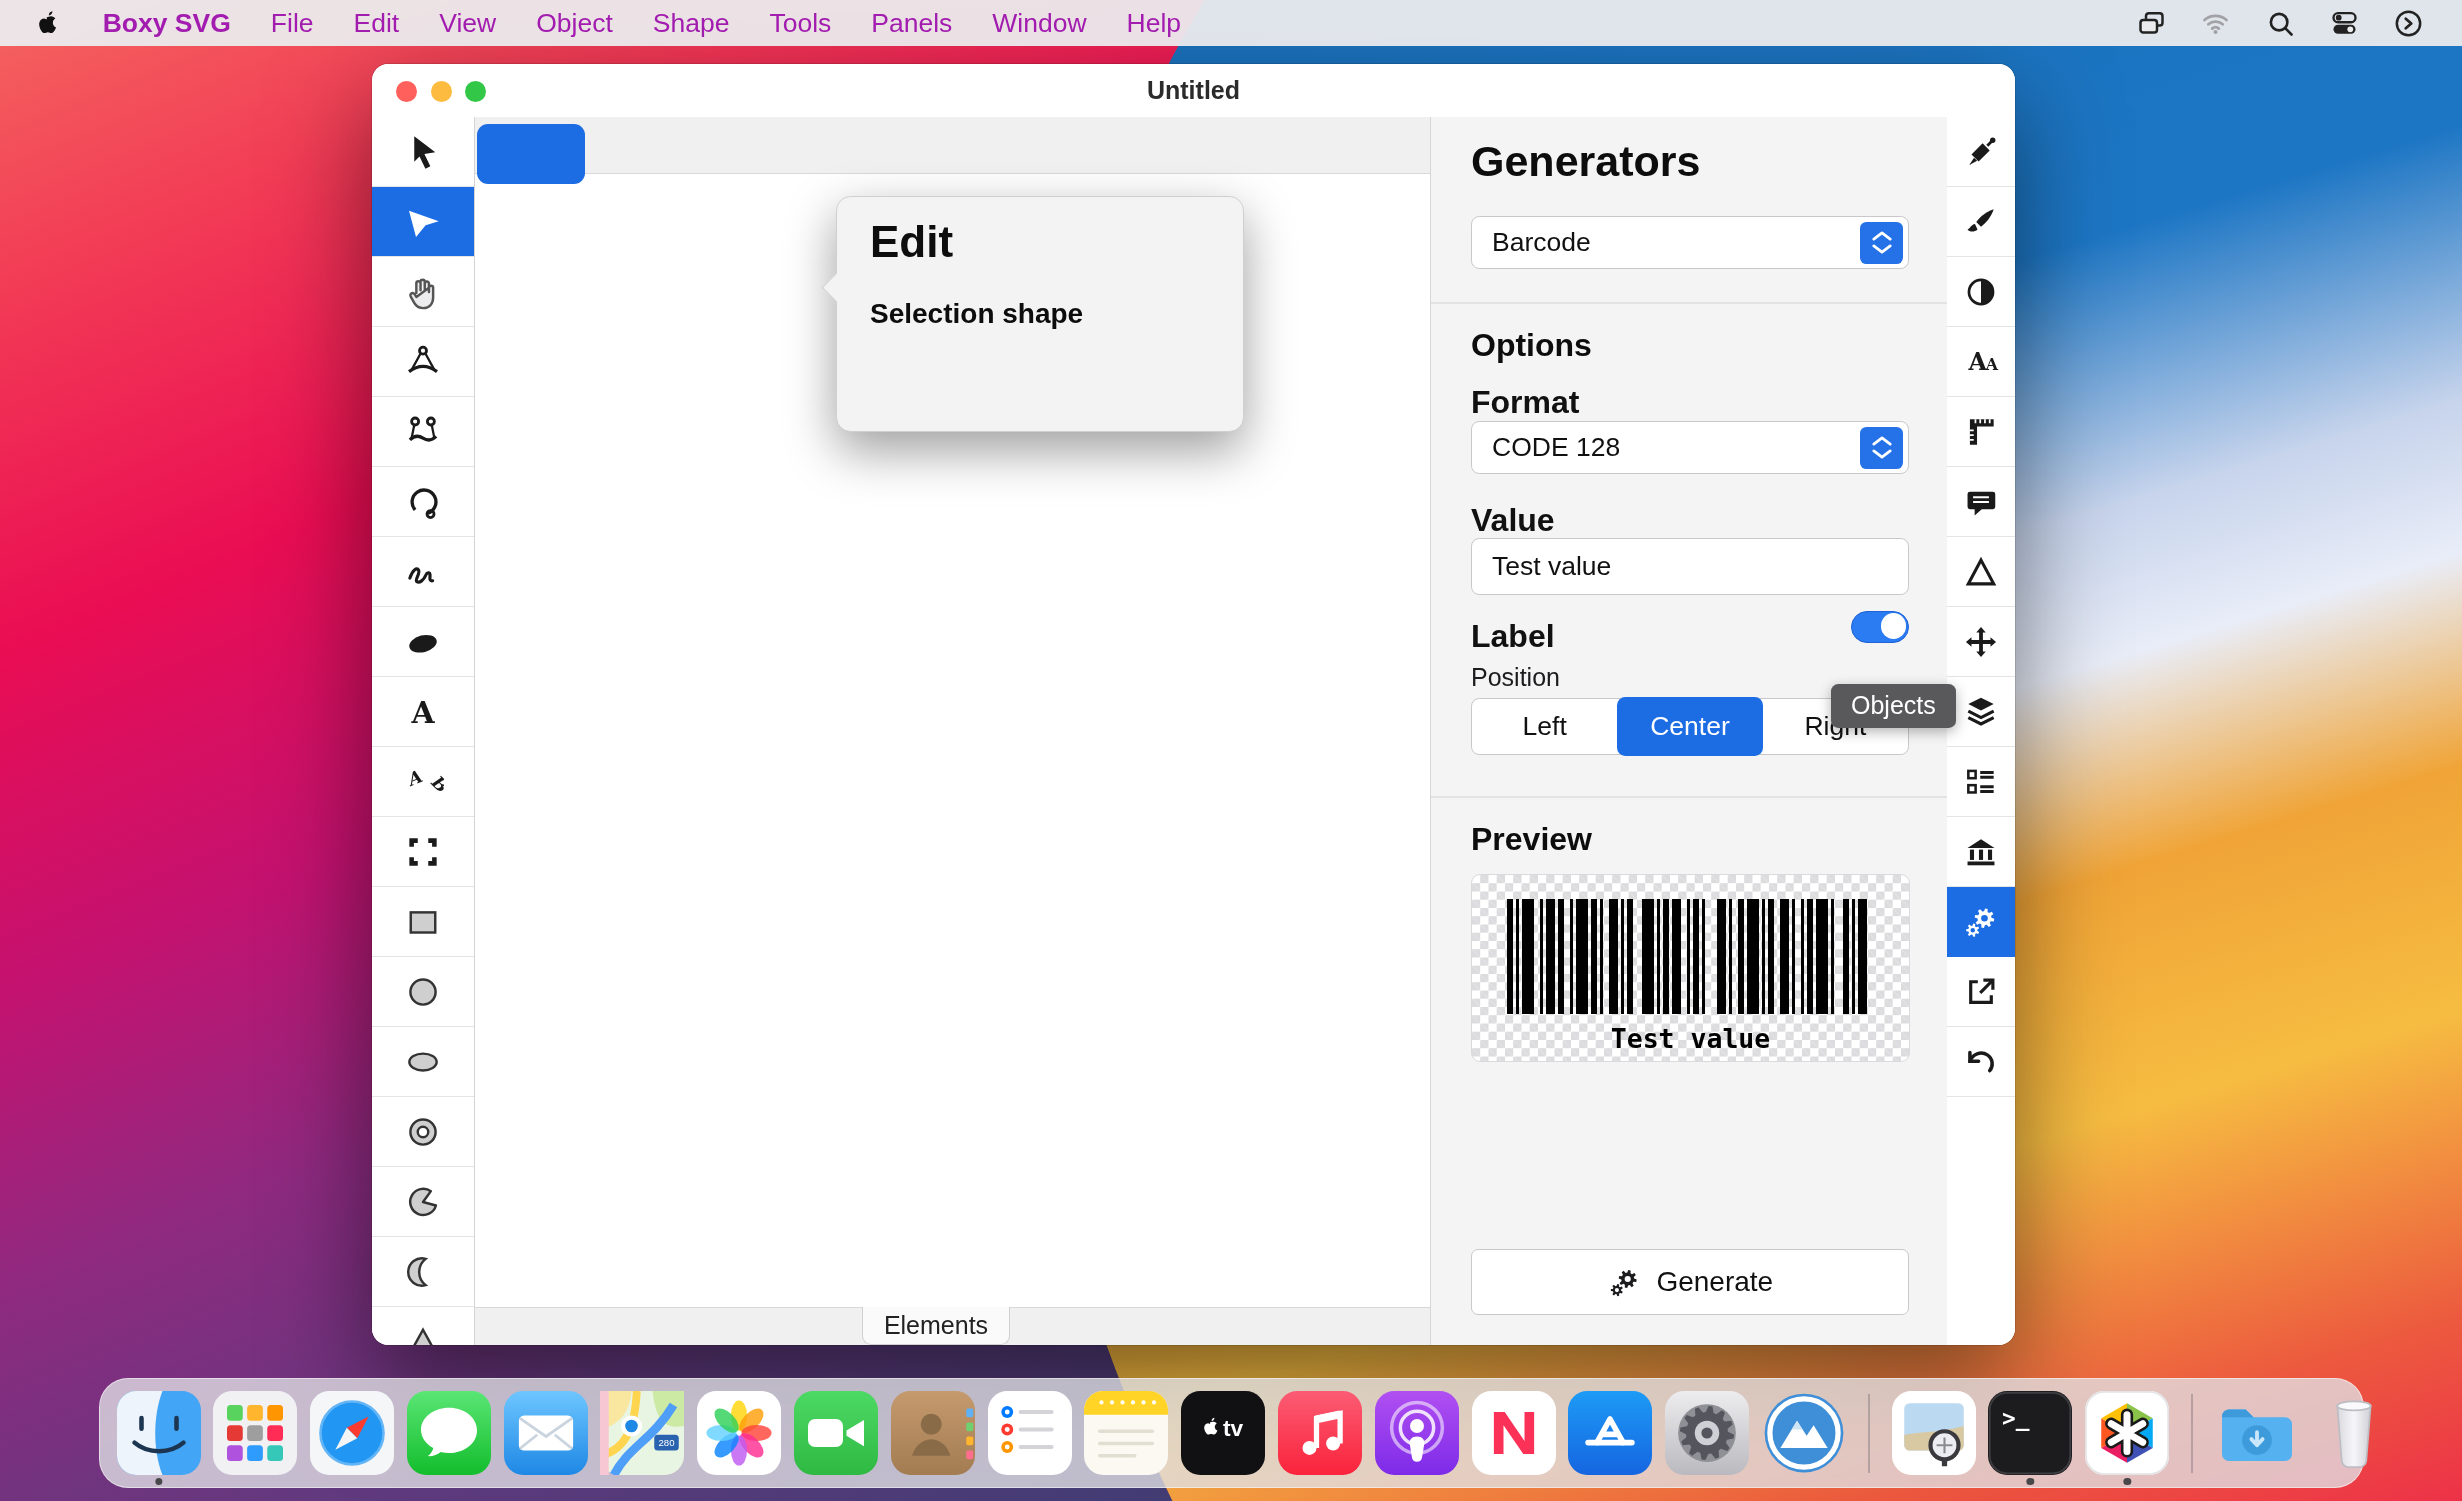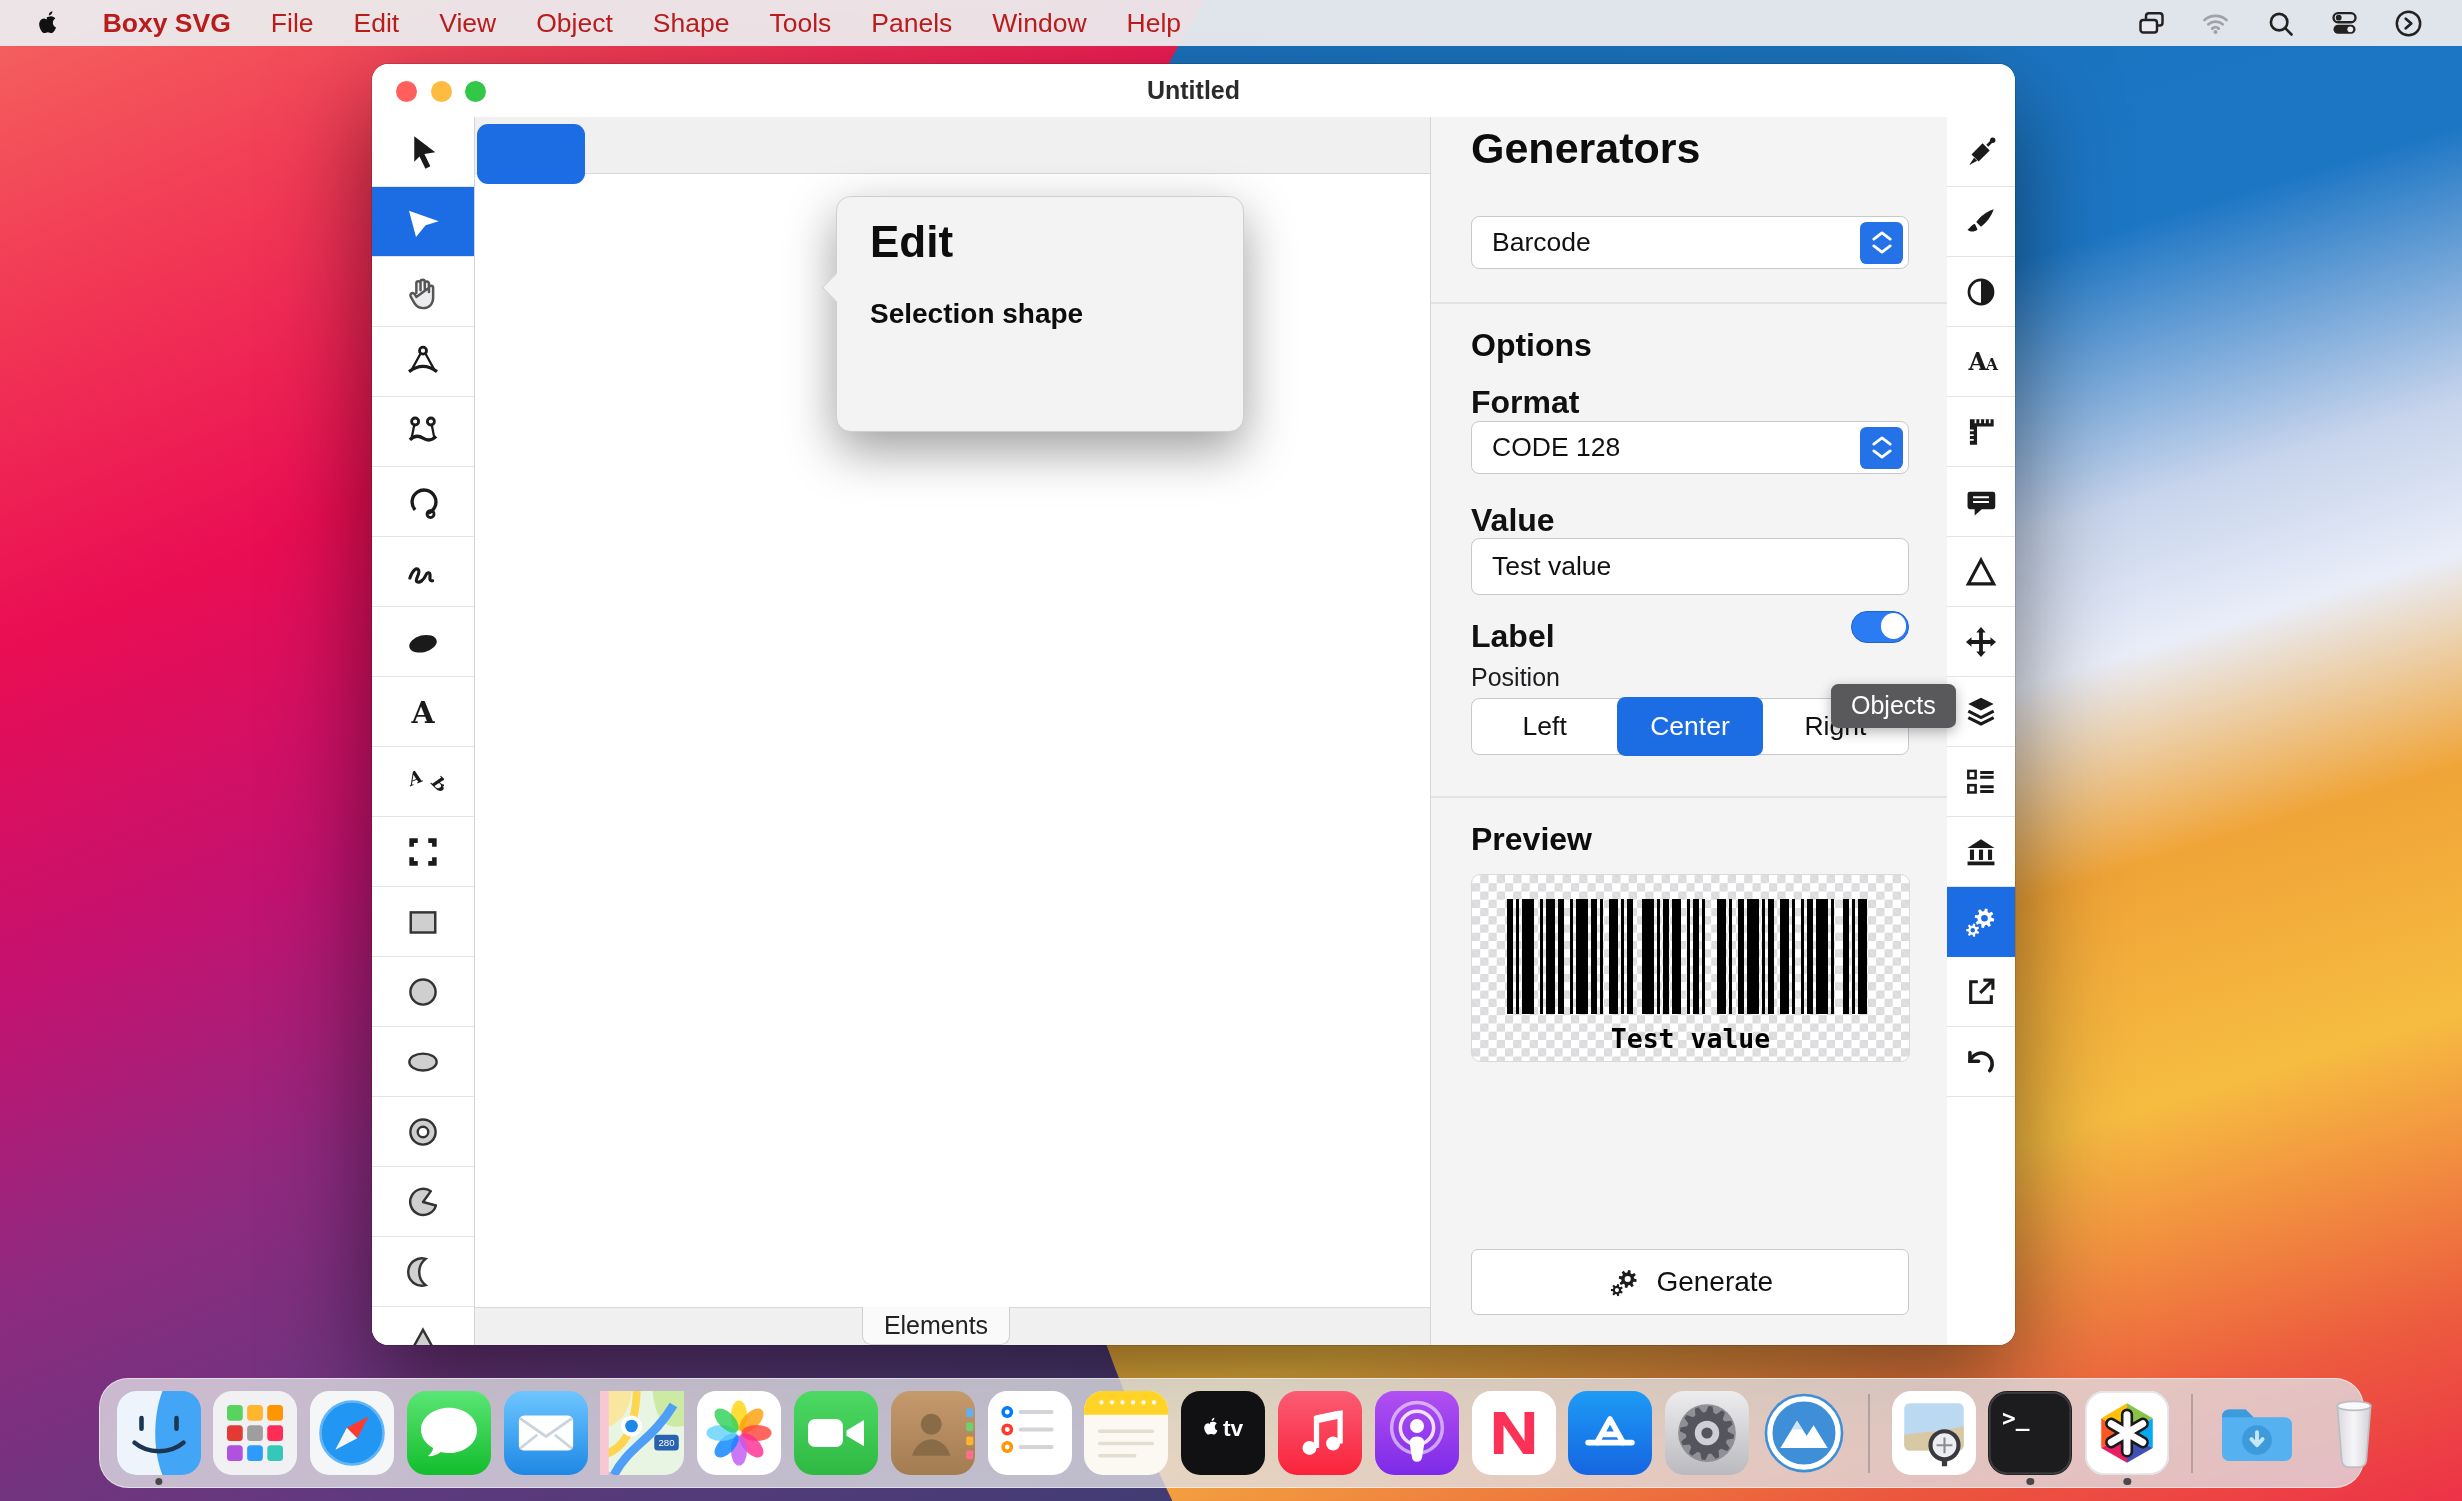--- a/index.html
+++ b/index.html
@@ -16,7 +16,7 @@
   
   .menubar { position:absolute; top:0; left:0; right:0; height:46px; z-index:40;
     background:rgba(235,235,237,.95); display:flex; align-items:center; padding:0 25.6px;
-    font-size:26.5px; color:#b91c1c; }
+    font-size:26.5px; color:#a21caf; }
   .mb-apple { width:37px; height:37px; display:flex; align-items:center; margin:0 14.6px 0 5.5px; }
   .mb-apple svg { width:31px; height:31px; }
   .mb-app { font-weight:bold; padding:0 20px; }

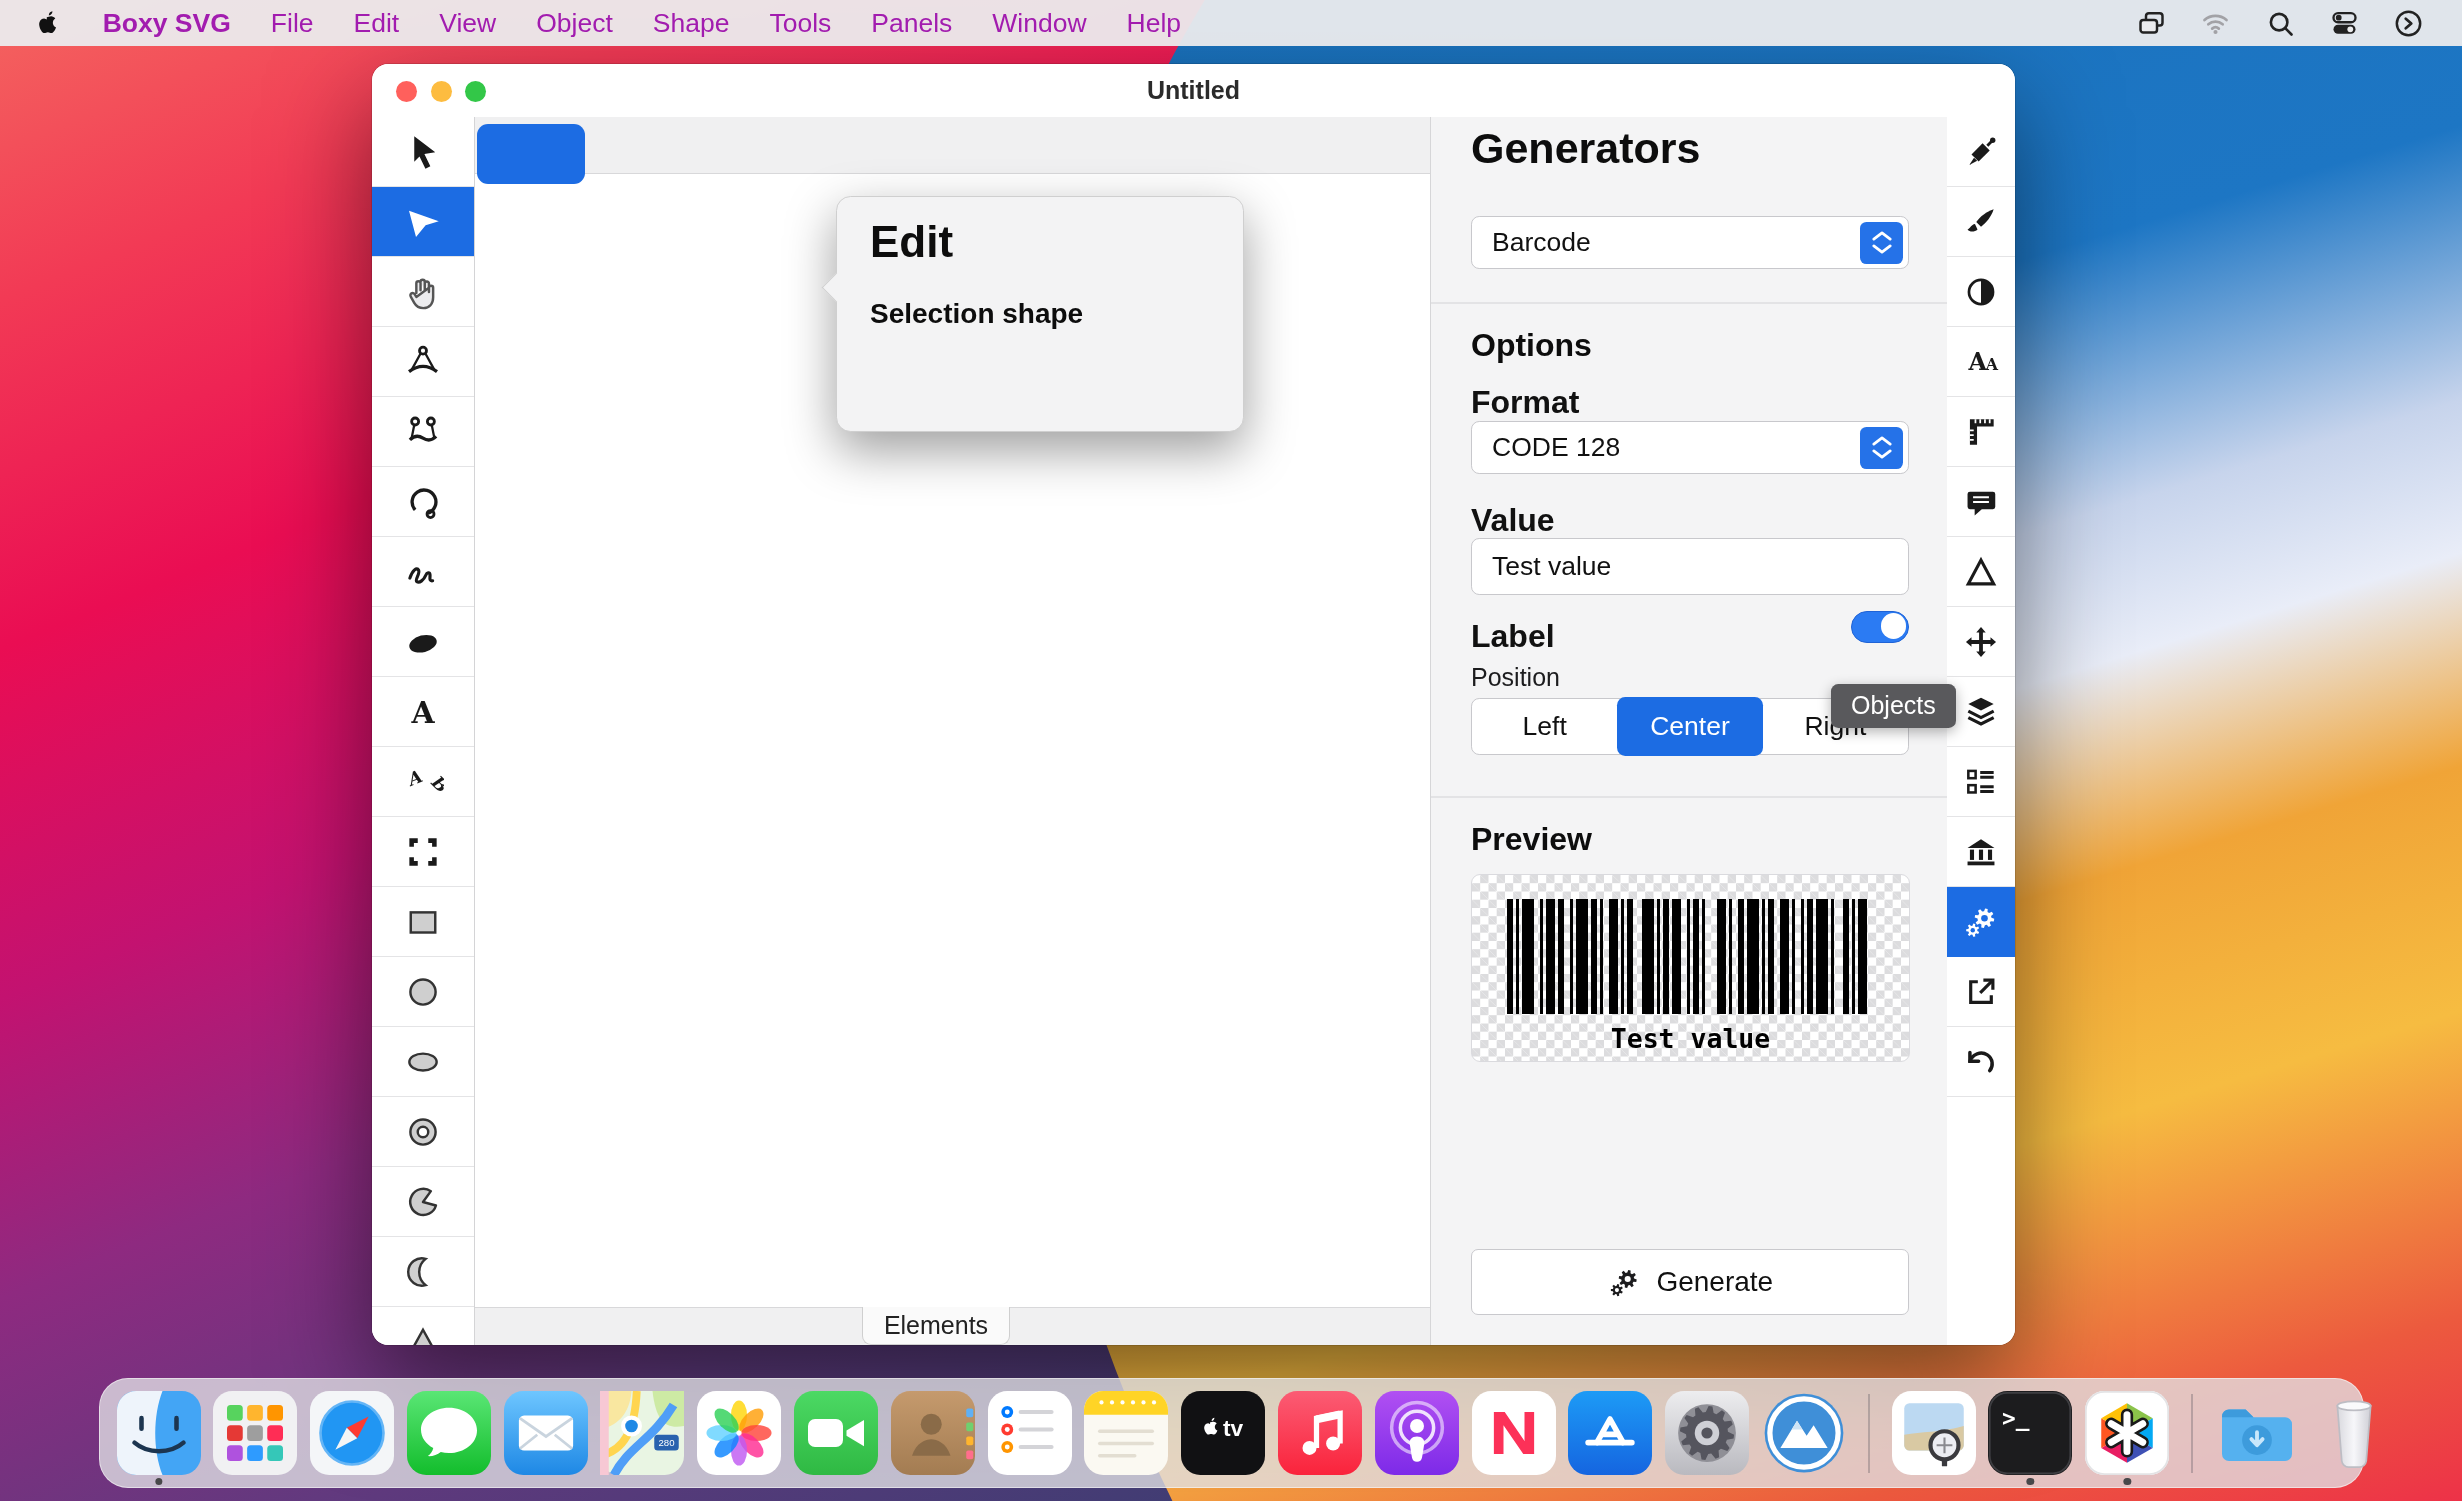--- a/index.html
+++ b/index.html
@@ -58,7 +58,7 @@
 
   
   .panel { width:517px; flex:none; background:#f4f4f5; border-left:0.9px solid #d6d6d8; position:relative; }
-  .p-h1 { position:absolute; left:40px; top:7px; font-size:43px; font-weight:bold; color:#0d0d0d; }
+  .p-h1 { position:absolute; left:40px; top:20px; font-size:43px; font-weight:bold; color:#0d0d0d; }
   .selectbox { position:absolute; left:40px; right:38px; height:53px; background:#fff;
     border:0.9px solid #c8c8cc; border-radius:8.2px; display:flex; align-items:center;
     padding-left:20px; font-size:26.5px; color:#111; }

